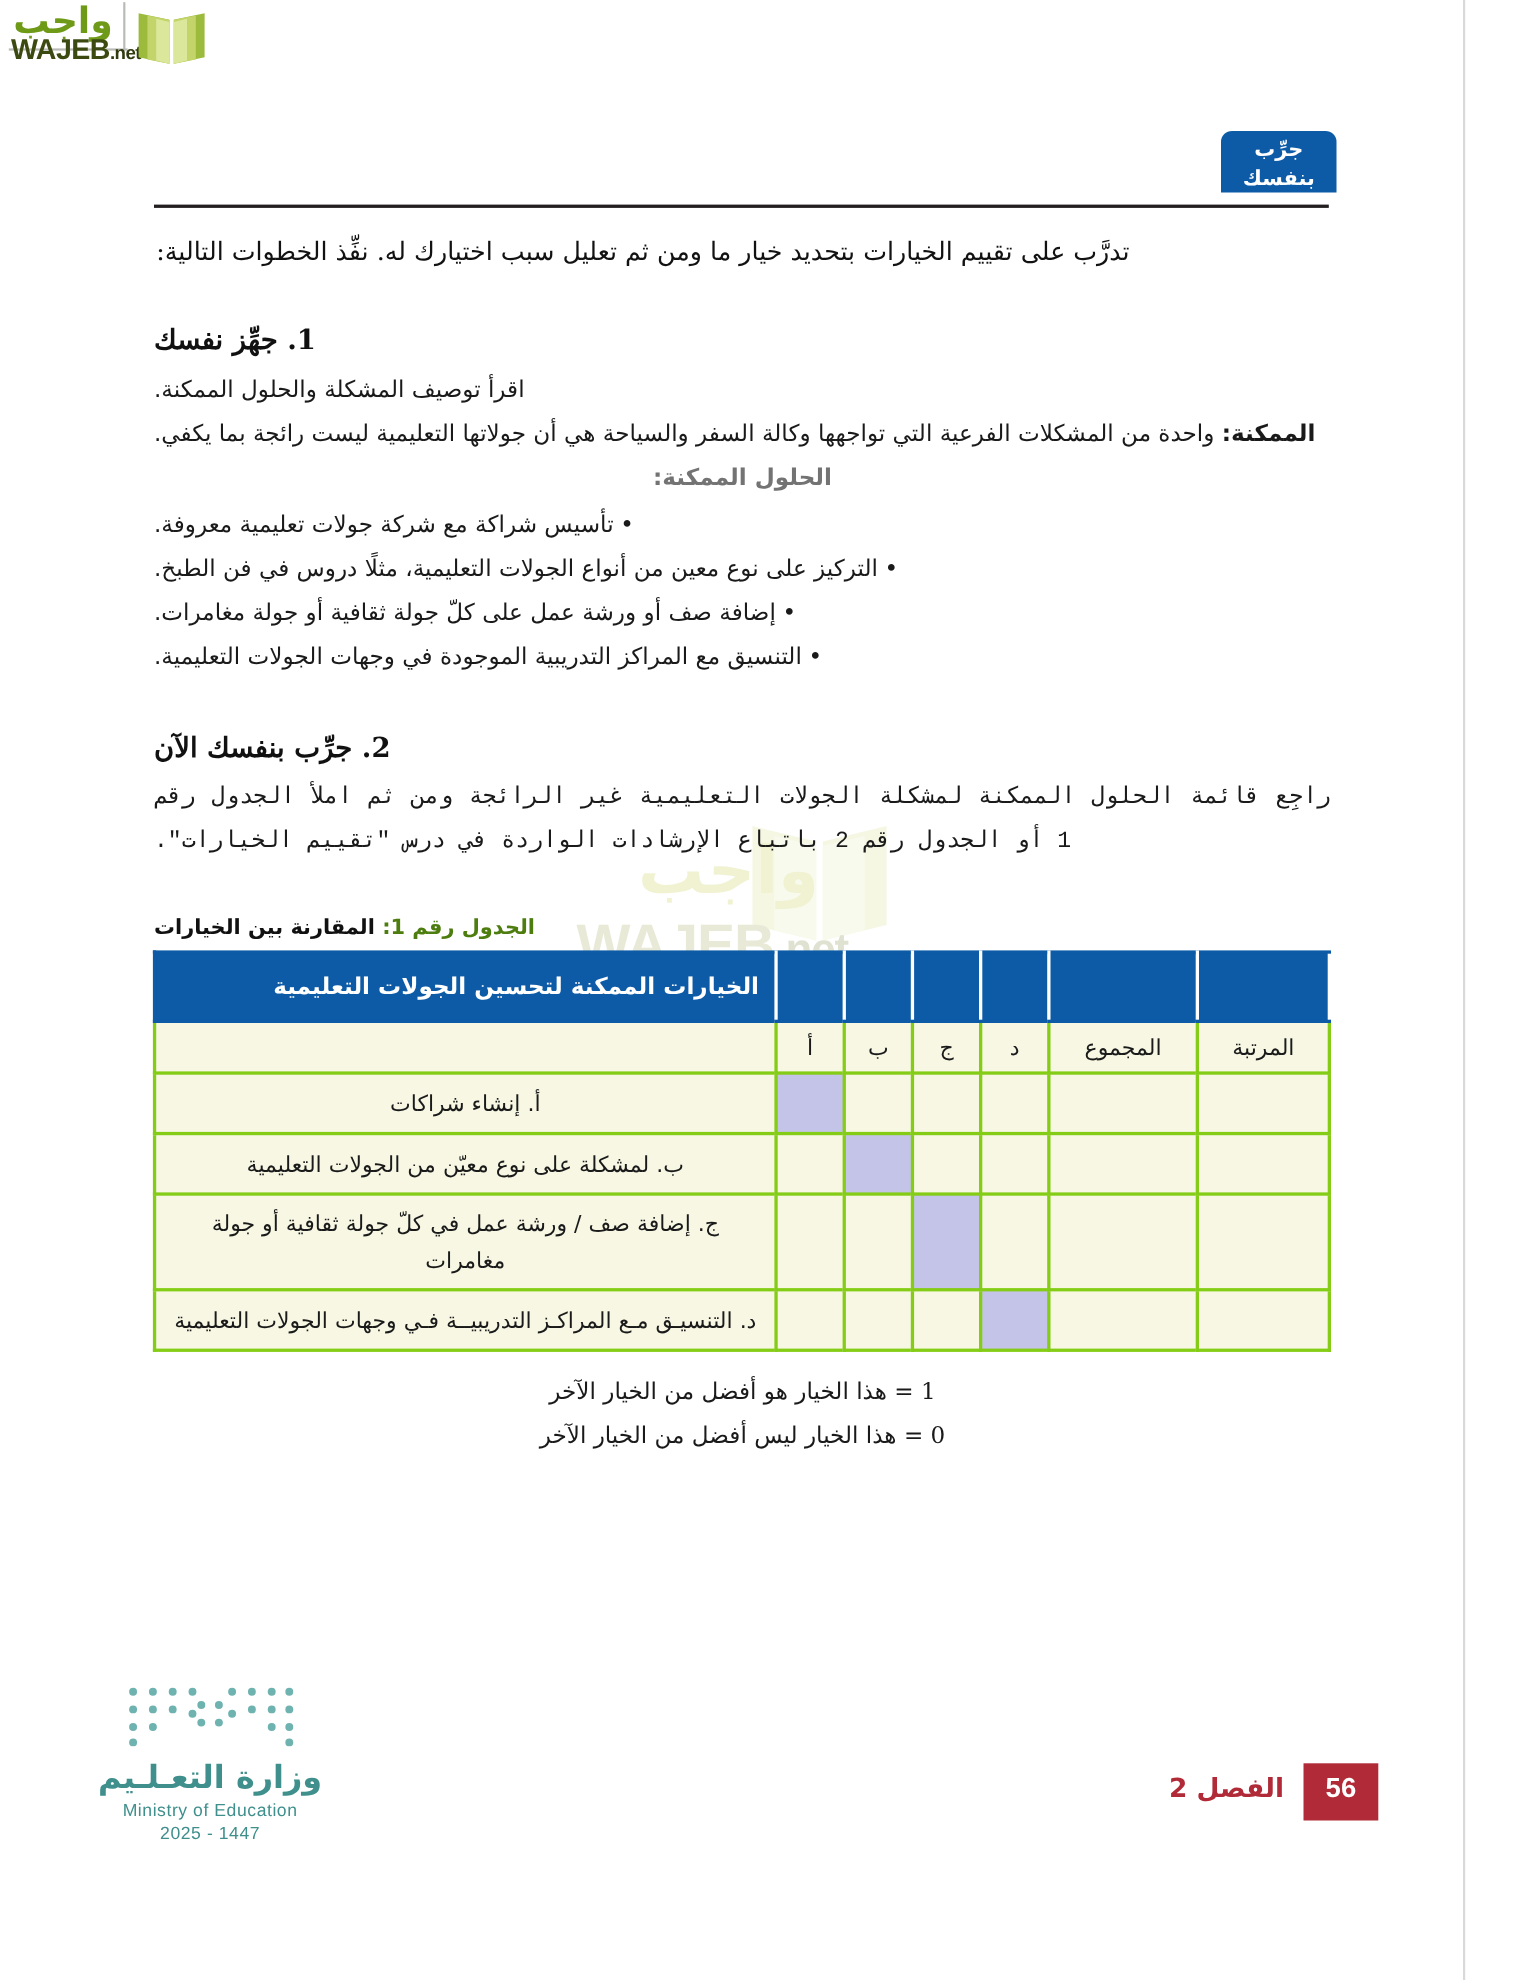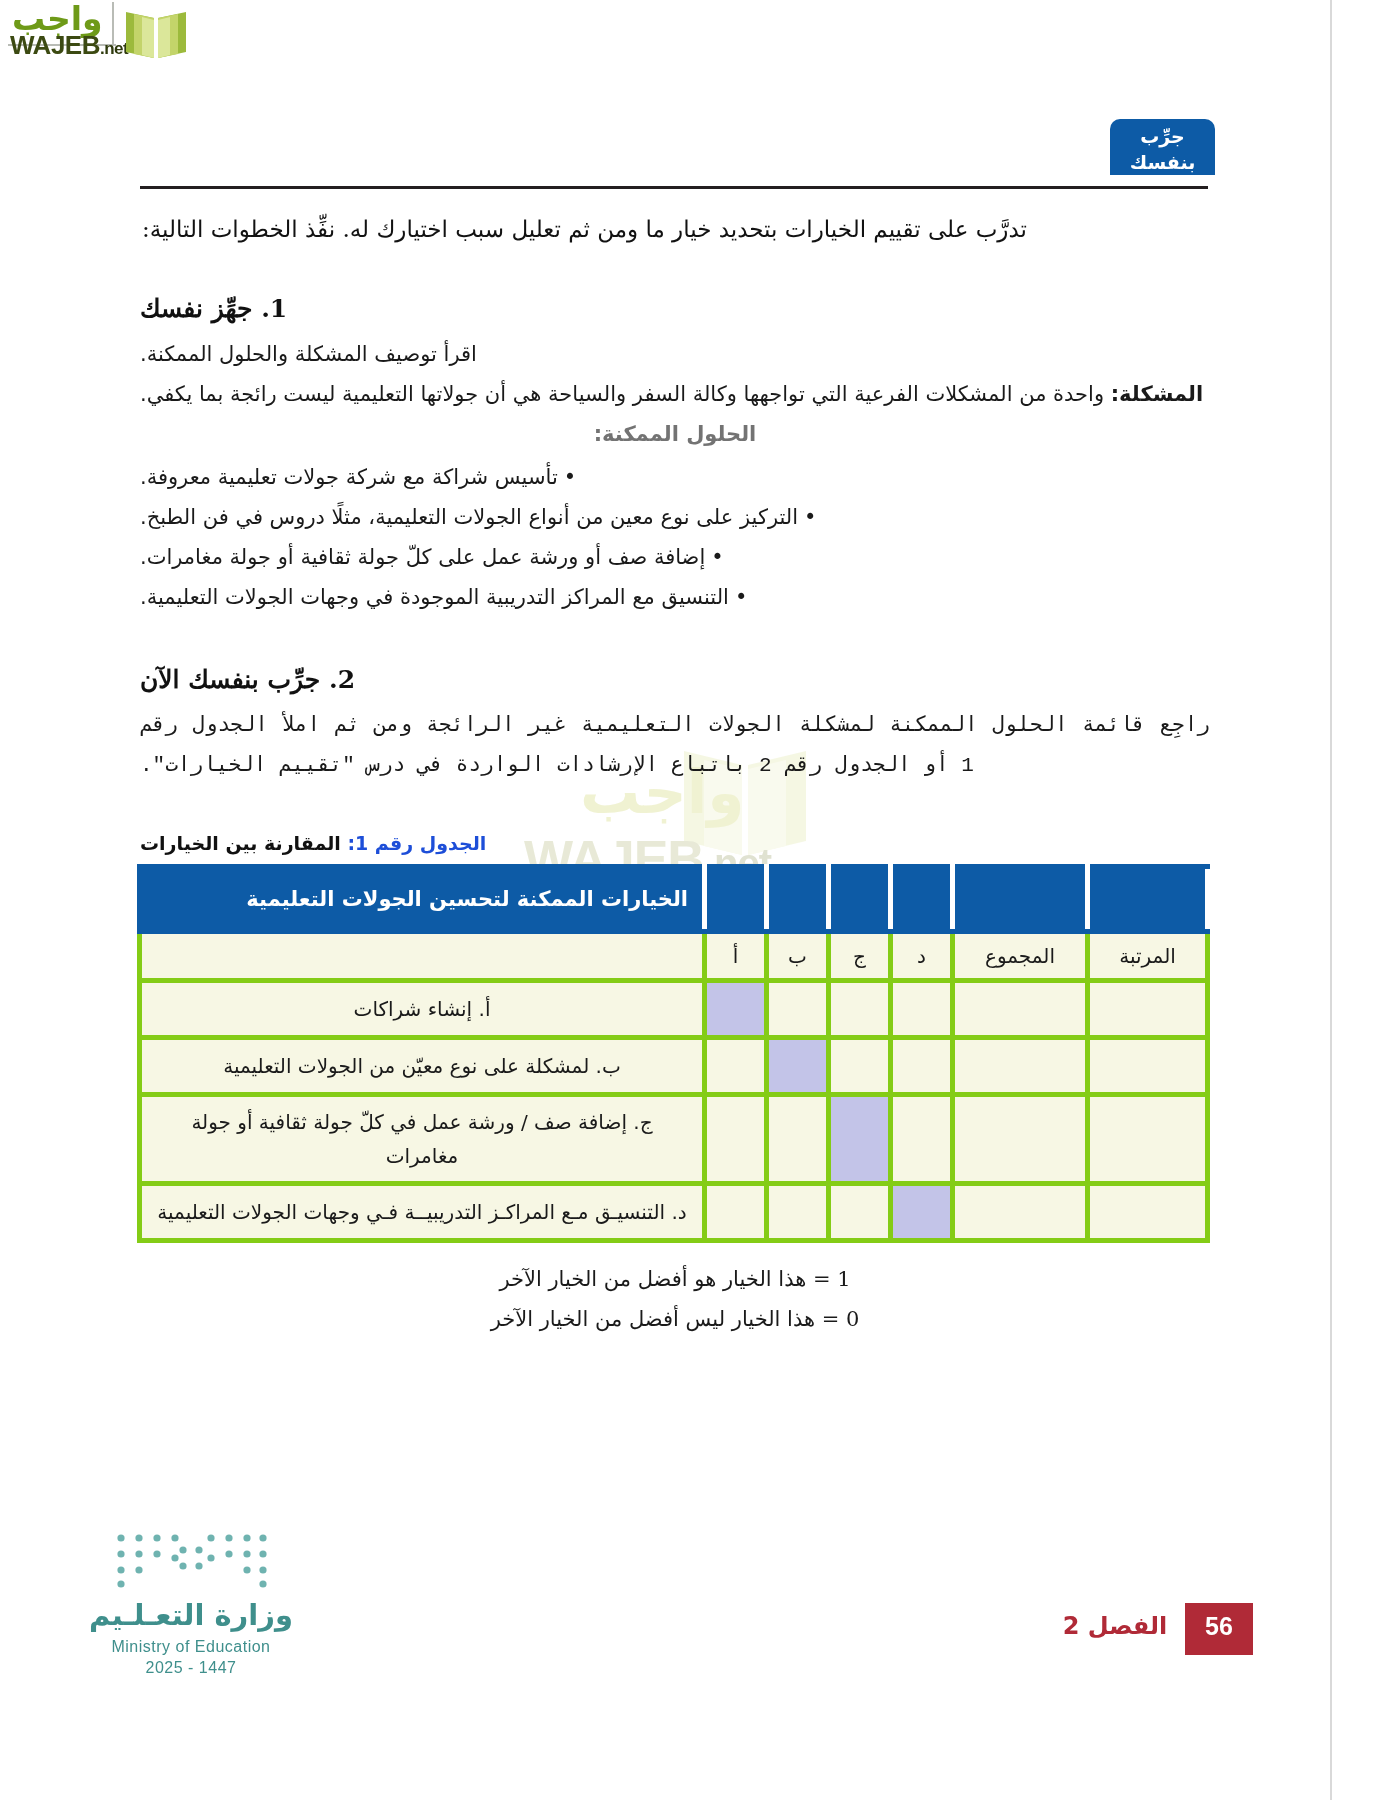--- a/index.html
+++ b/index.html
@@ -436,7 +436,7 @@
 
   <p class="body-line">اقرأ توصيف المشكلة والحلول الممكنة.</p>
 
-  <p class="body-para"><span class="lbl">المشكلة:</span><span> واحدة من المشكلات الفرعية التي تواجهها وكالة السفر والسياحة هي أن جولاتها التعليمية ليست رائجة بما يكفي.</span></p>
+  <p class="body-para"><span class="lbl">الممكنة:</span><span> واحدة من المشكلات الفرعية التي تواجهها وكالة السفر والسياحة هي أن جولاتها التعليمية ليست رائجة بما يكفي.</span></p>
 
   <p class="sub-head">الحلول الممكنة:</p>
 

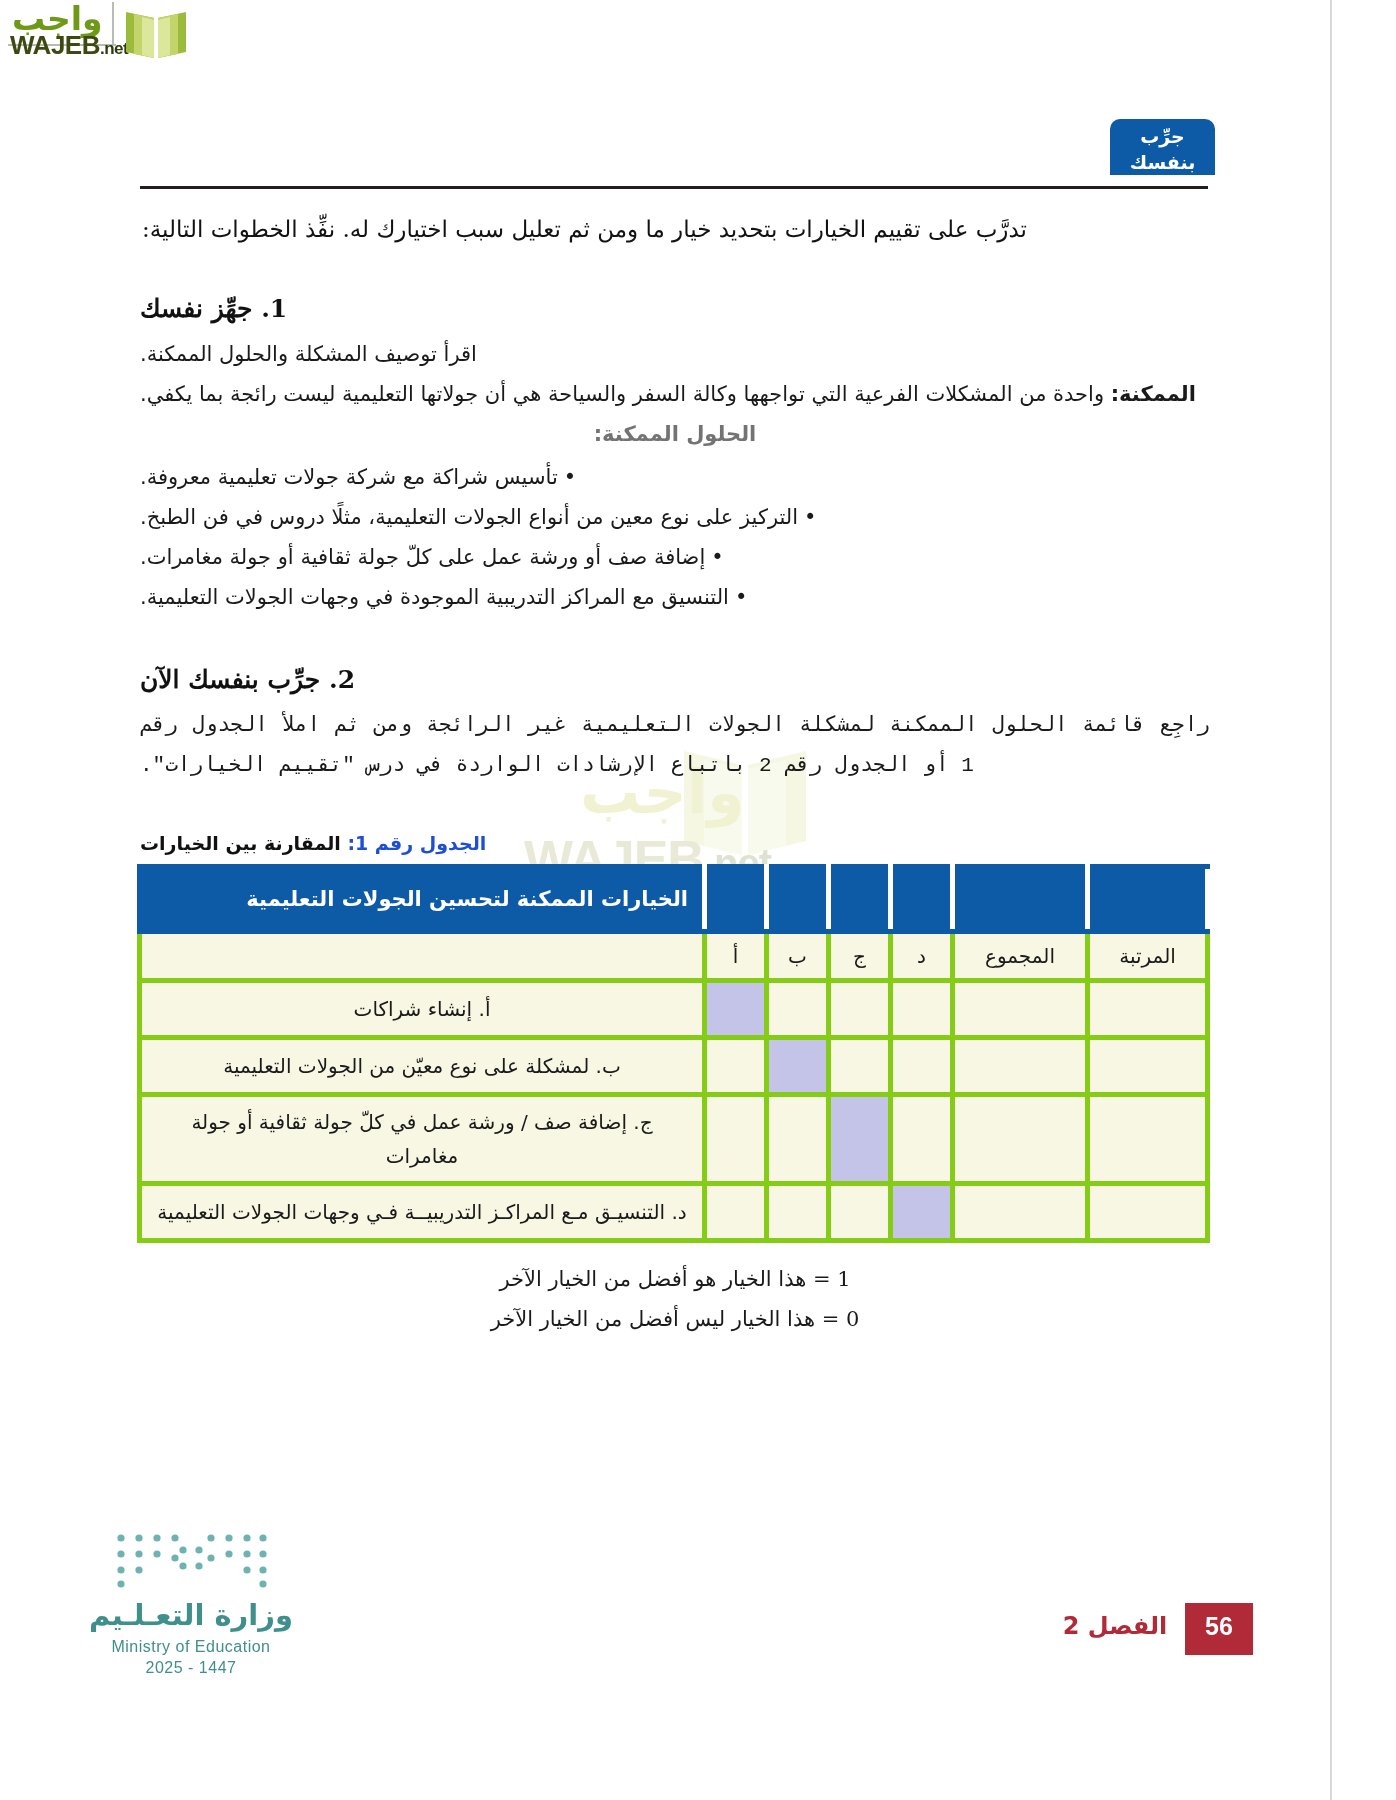--- a/index.html
+++ b/index.html
@@ -206,7 +206,7 @@
     font-weight: bold;
     color: #111;
   }
-  .tbl-caption .red { color: #1d4ed8; }
+  .tbl-caption .red { color: #4d7c0f; }
 
   
   table.cmp {

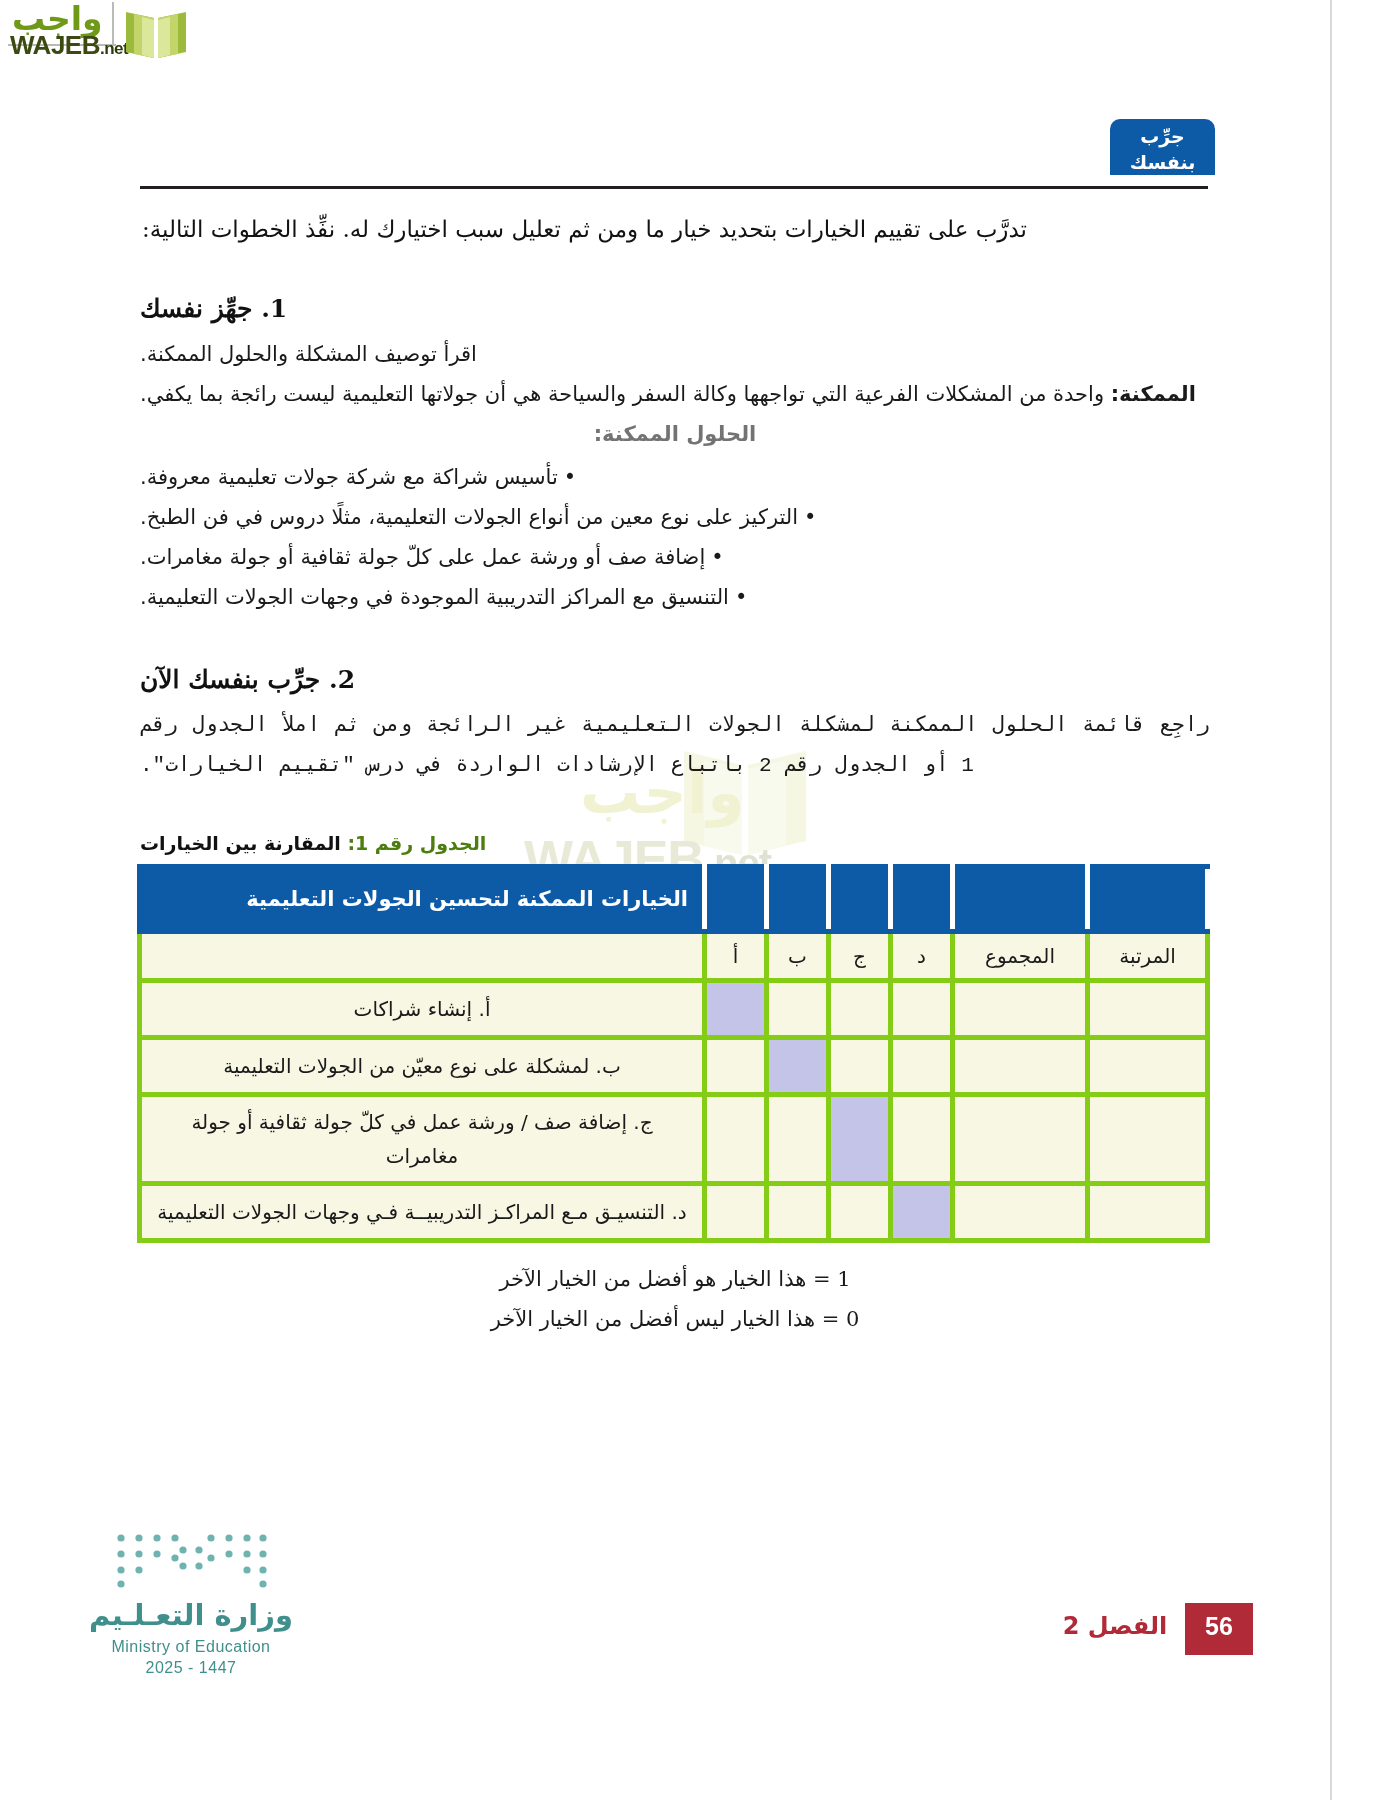--- a/index.html
+++ b/index.html
@@ -217,7 +217,7 @@
     direction: rtl;
   }
   table.cmp td, table.cmp th {
-    border: 5px solid #84cc16;
+    border: 3px solid #84cc16;
     padding: 0;
   }
   table.cmp thead th.head-main {

